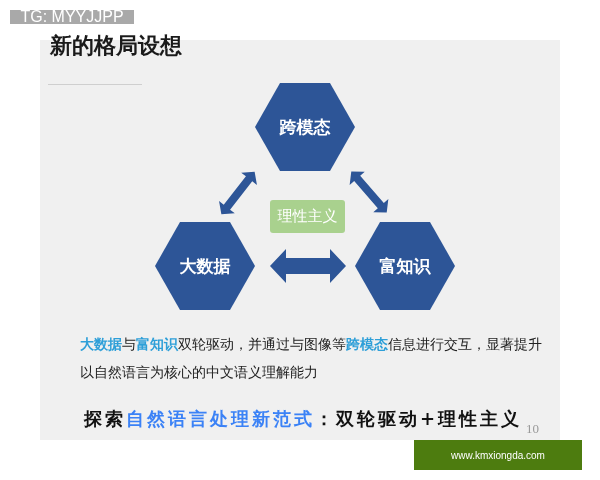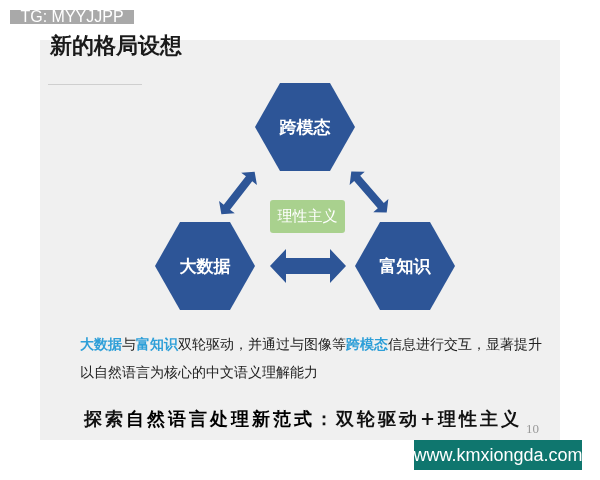--- a/index.html
+++ b/index.html
@@ -53,7 +53,7 @@
     color: #111111; font-family: "DejaVu Serif", "Liberation Serif", serif;
     letter-spacing: 3px;
   }
-  .motto .red { color: #000000; }
+  .motto .red { color: #3b82f6; }
   .page-num {
     position: absolute; left: 526px; top: 421px; font-size: 13px; color: #999999;
     font-family: "Liberation Serif", serif;

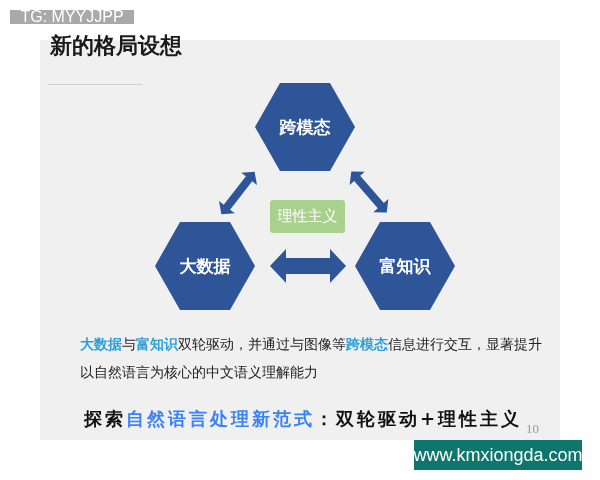--- a/index.html
+++ b/index.html
@@ -60,7 +60,7 @@
   }
   .watermark {
     position: absolute; left: 414px; top: 440px; width: 168px; height: 30px;
-    background: #0f766e; color: #ffffff; font-size: 18px;
+    background: #4d7c0f; color: #ffffff; font-size: 10px;
     display: flex; align-items: center; justify-content: center;
     font-family: "Liberation Sans", sans-serif;
   }

